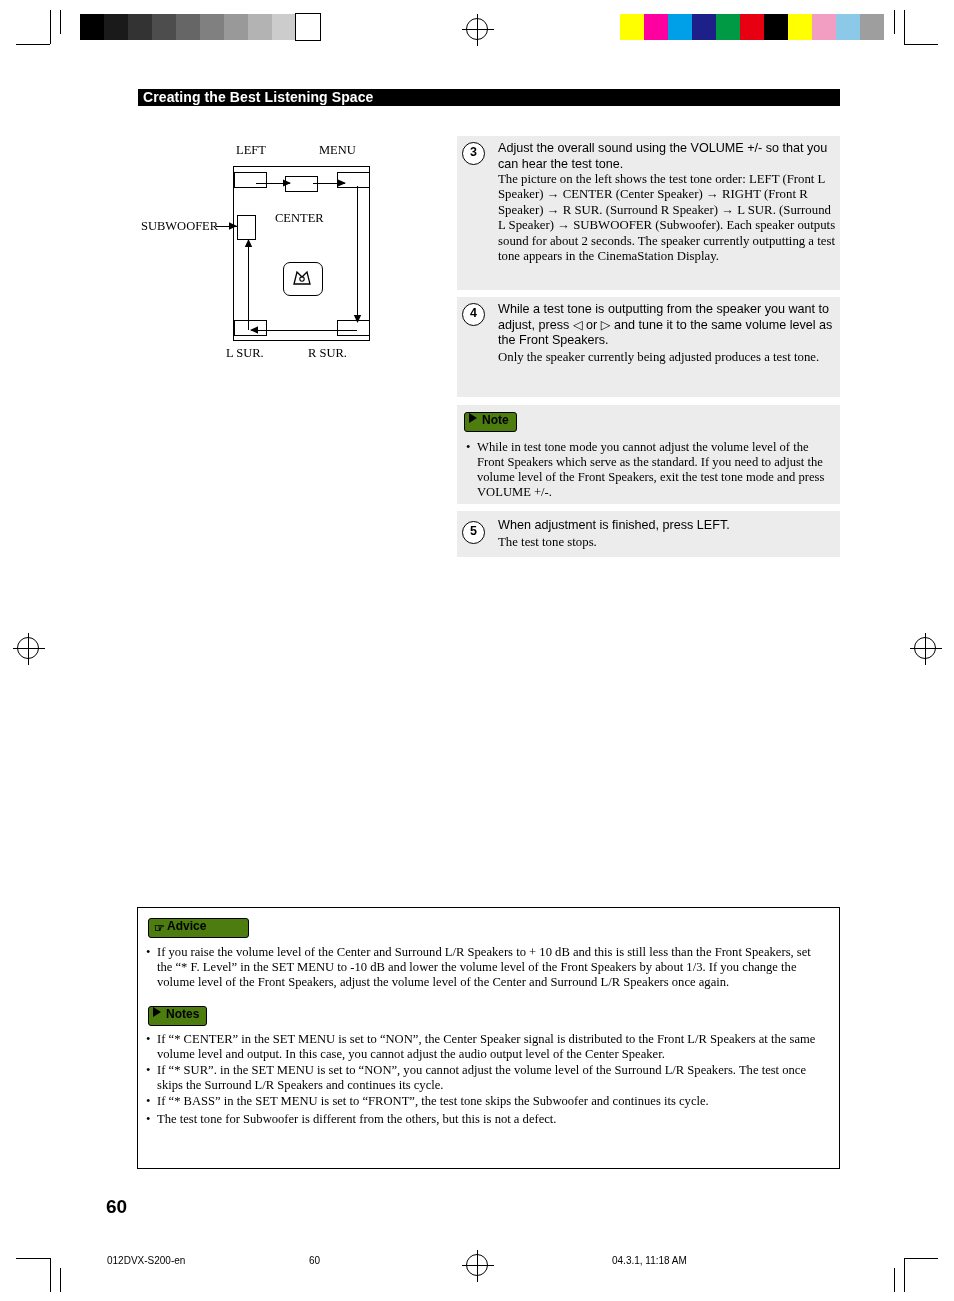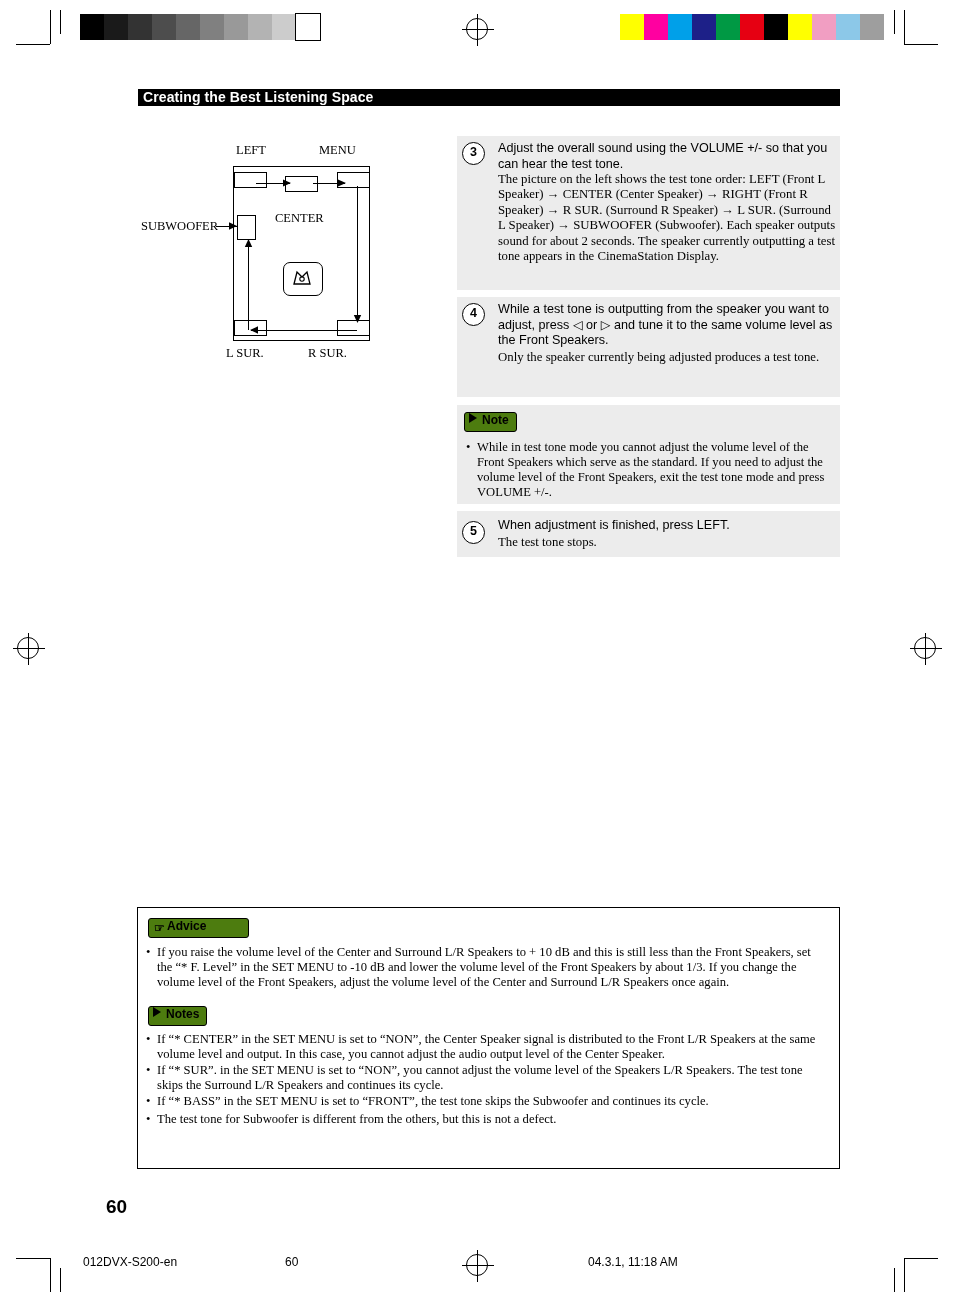--- a/index.html
+++ b/index.html
@@ -208,7 +208,7 @@
 <div class="abs advtext" style="left:157px;top:1032px;width:663px;">If “* CENTER” in the SET MENU is set to “NON”, the Center Speaker signal is distributed to the Front L/R Speakers at the same volume level and output. In this case, you cannot adjust the audio output level of the Center Speaker.</div>
 
 <div class="bdot abs" style="left:146px;top:1063px;">•</div>
-<div class="abs advtext" style="left:157px;top:1063px;width:670px;">If “* SUR”. in the SET MENU is set to “NON”, you cannot adjust the volume level of the Speakers L/R Speakers. The test tone skips the Surround L/R Speakers and continues its cycle.</div>
+<div class="abs advtext" style="left:157px;top:1063px;width:670px;">If “* SUR”. in the SET MENU is set to “NON”, you cannot adjust the volume level of the Surround L/R Speakers. The test once skips the Surround L/R Speakers and continues its cycle.</div>
 
 <div class="bdot abs" style="left:146px;top:1094px;">•</div>
 <div class="abs advtext" style="left:157px;top:1094px;width:670px;">If “* BASS” in the SET MENU is set to “FRONT”, the test tone skips the Subwoofer and continues its cycle.</div>

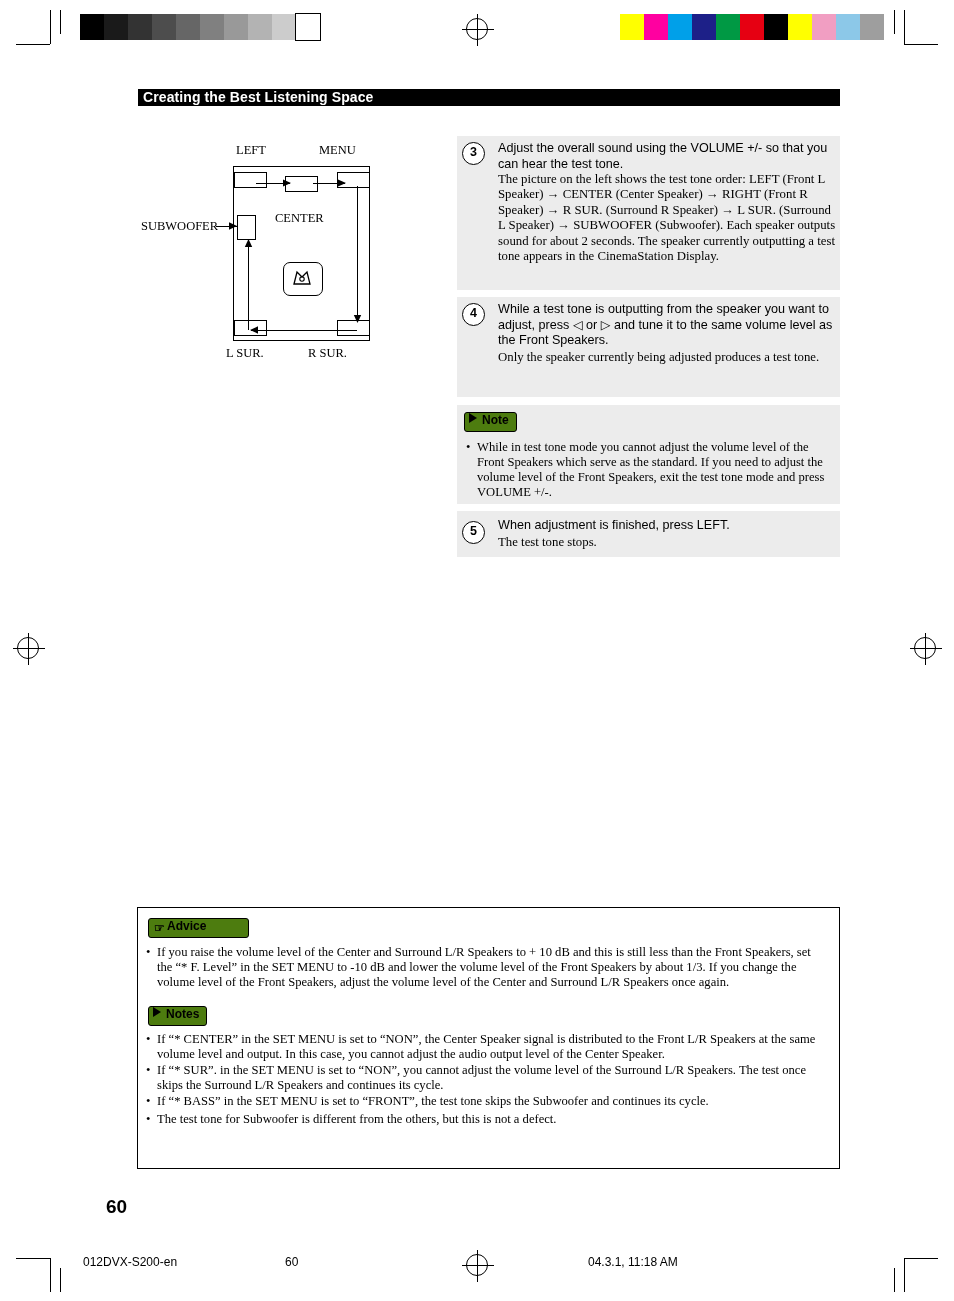--- a/index.html
+++ b/index.html
@@ -70,7 +70,7 @@
 
   .pagenum{position:absolute;left:106px;top:1196px;font-family:"Liberation Sans",sans-serif;font-weight:bold;font-size:19px;color:#000;}
 
-  .footer{position:absolute;font-family:"Liberation Sans",sans-serif;font-size:12px;color:#000;}
+  .footer{position:absolute;font-family:"Liberation Sans",sans-serif;font-size:10px;color:#000;margin-left:24px;}
 </style>
 </head>
 <body>

